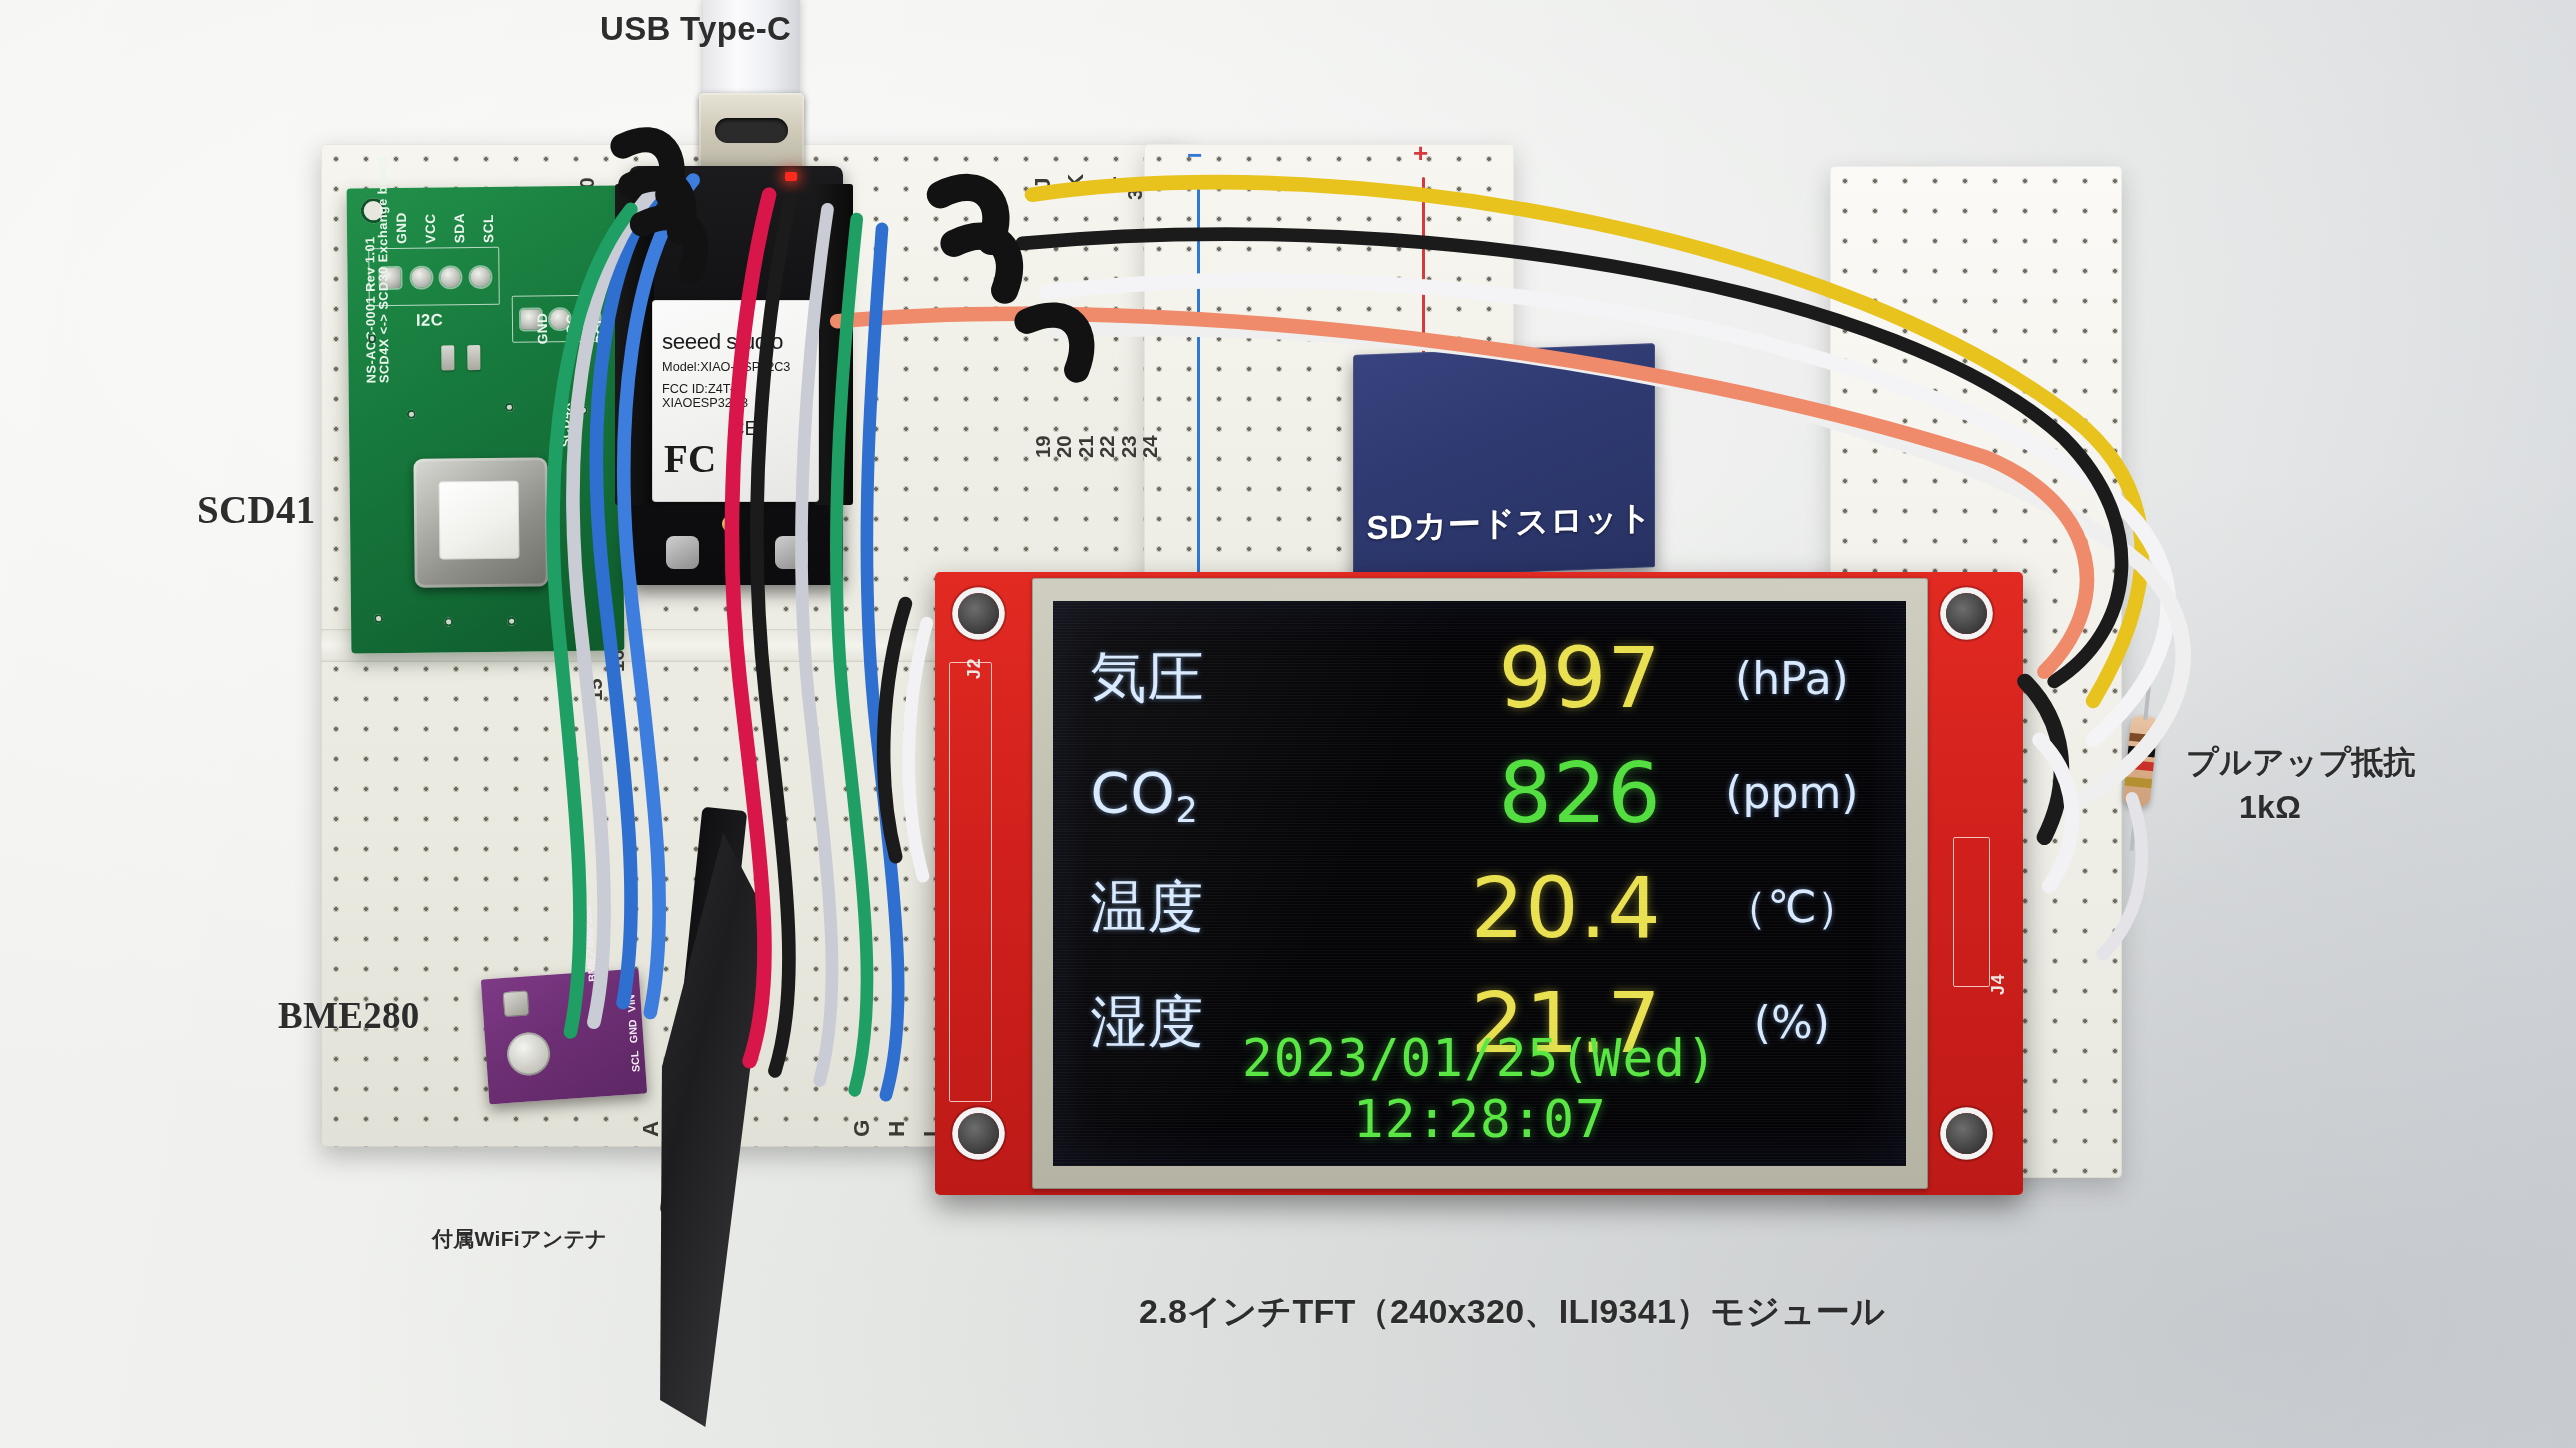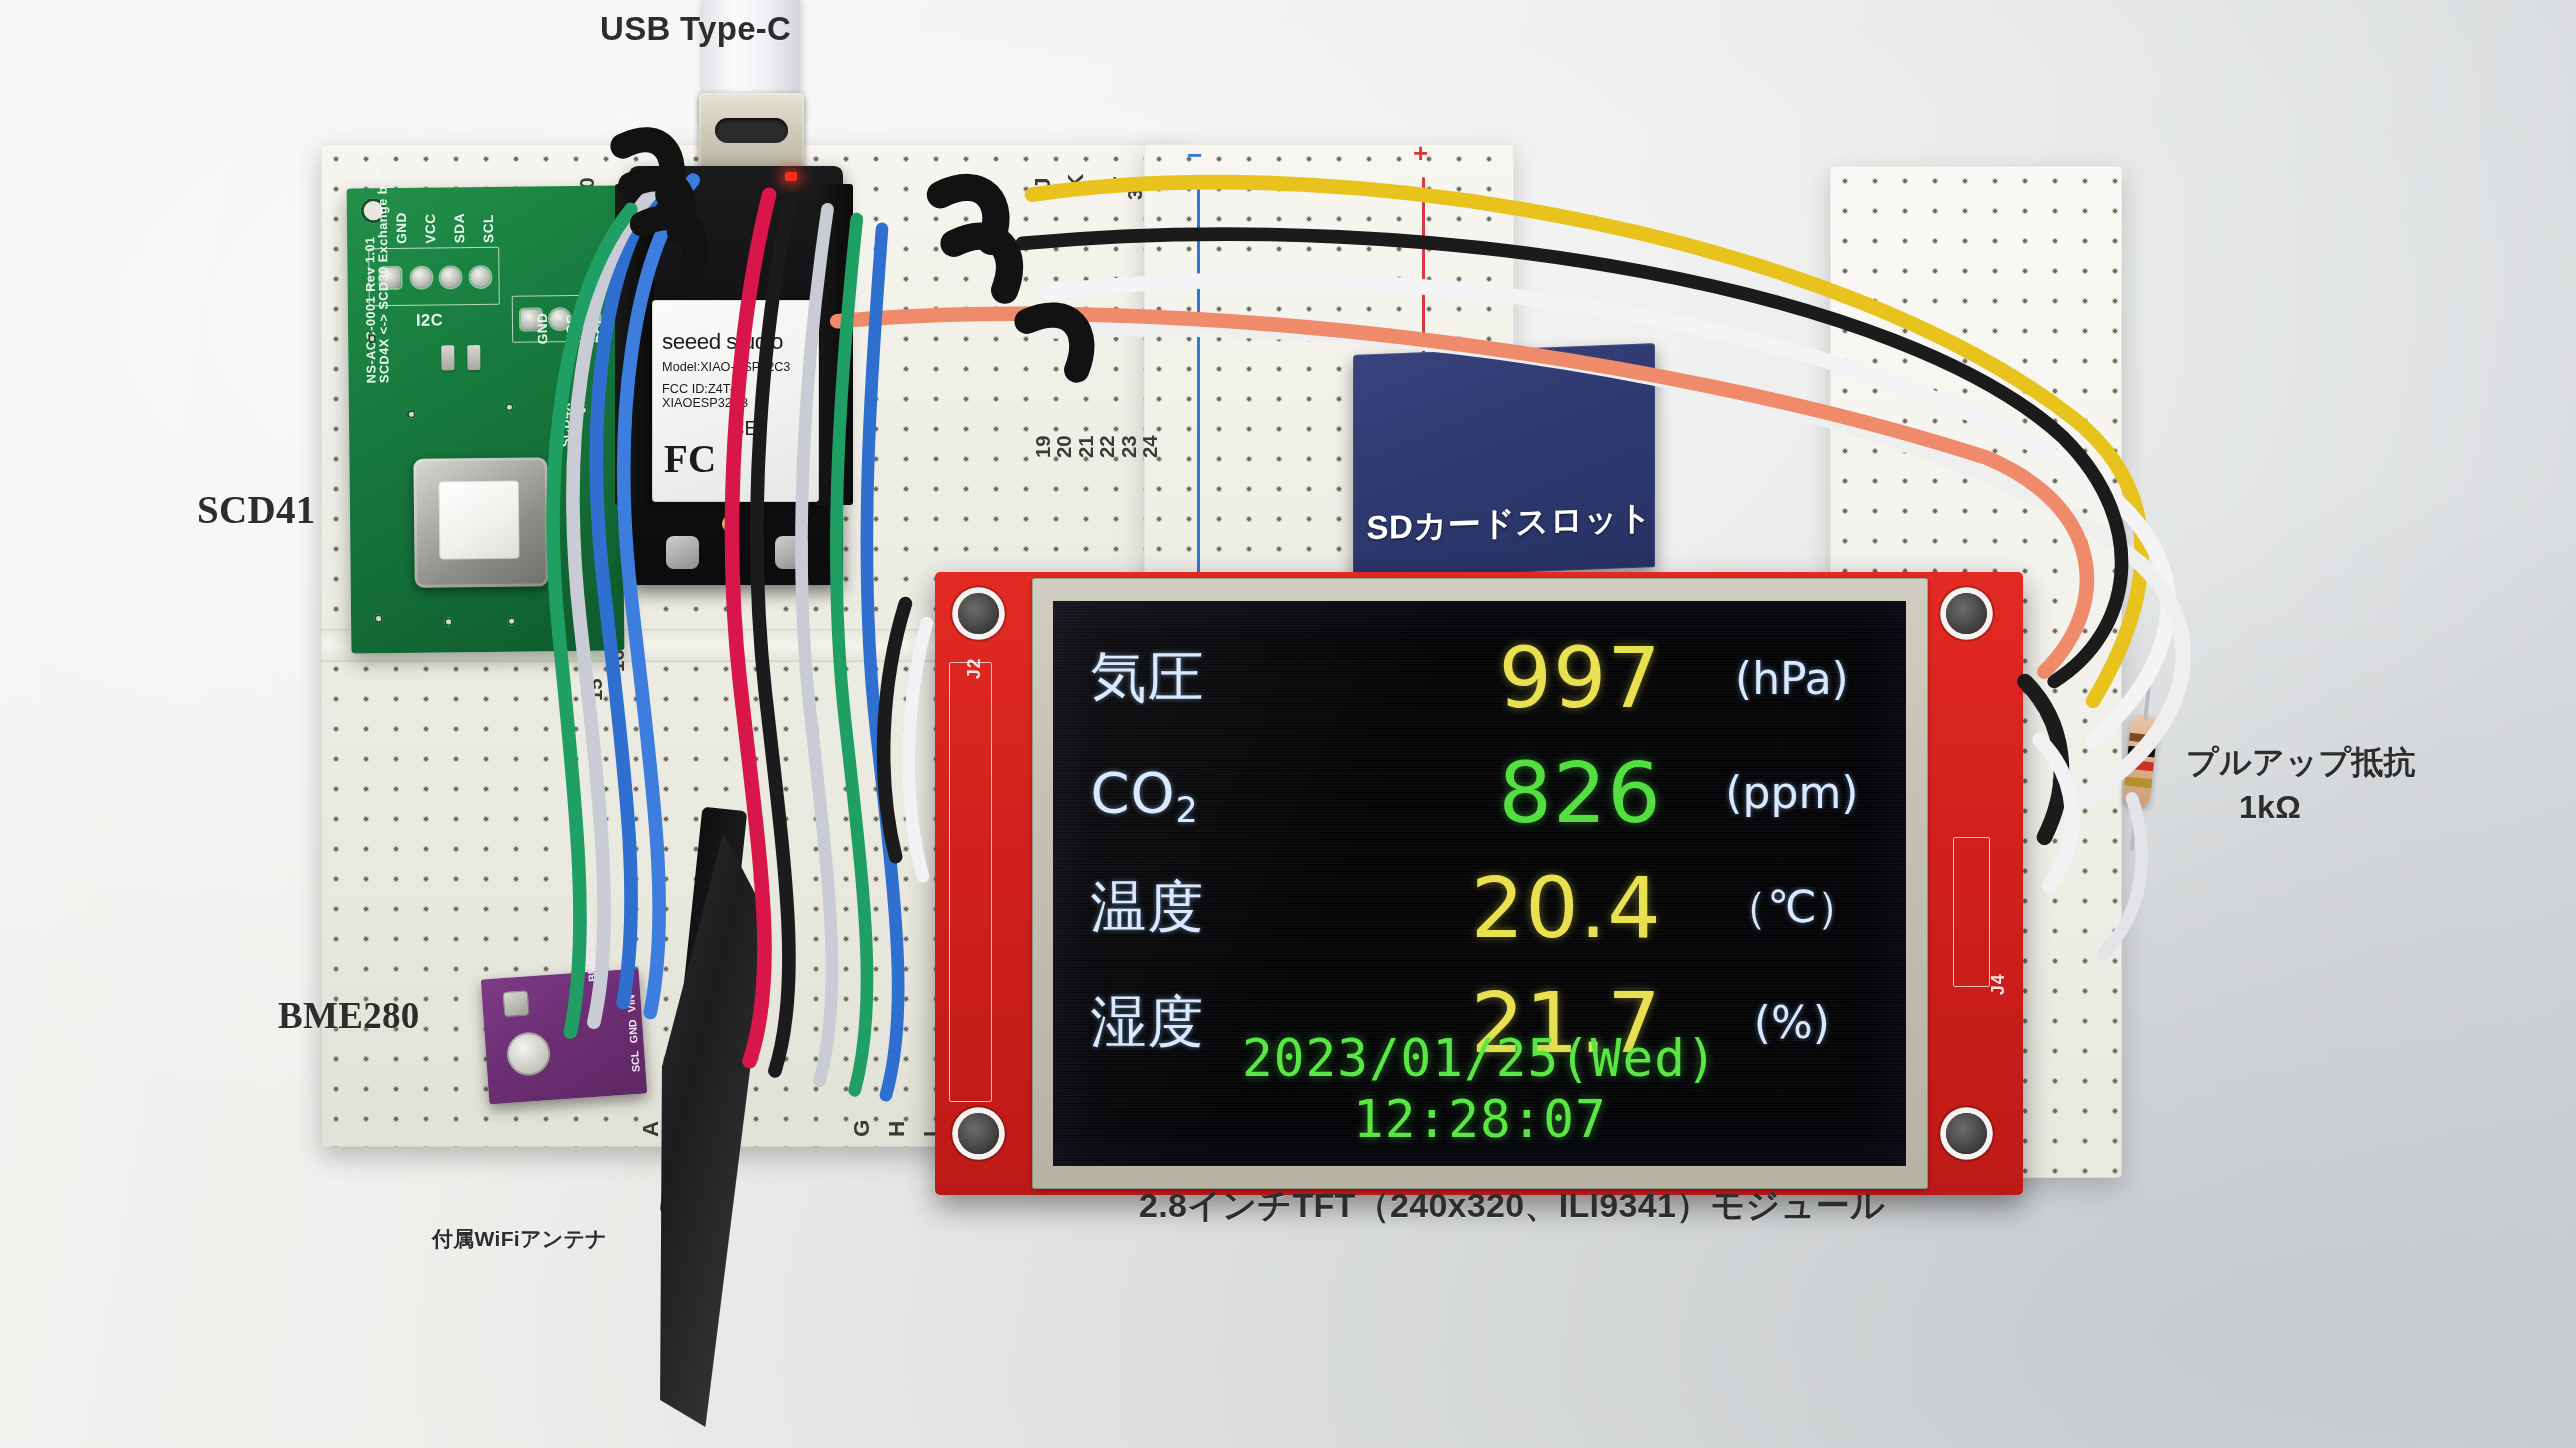--- a/index.html
+++ b/index.html
@@ -498,7 +498,7 @@
 
   <div class="lbl" style="left:432px;top:1227px;font-size:21px">付属WiFiアンテナ</div>
 
-  <div class="lbl" style="left:1139px;top:1186px;font-size:34px">2.8インチTFT（240x320、ILI9341）モジュール</div>
+  <div class="lbl" style="left:1139px;top:1292px;font-size:34px">2.8インチTFT（240x320、ILI9341）モジュール</div>
 
 </div>
 

